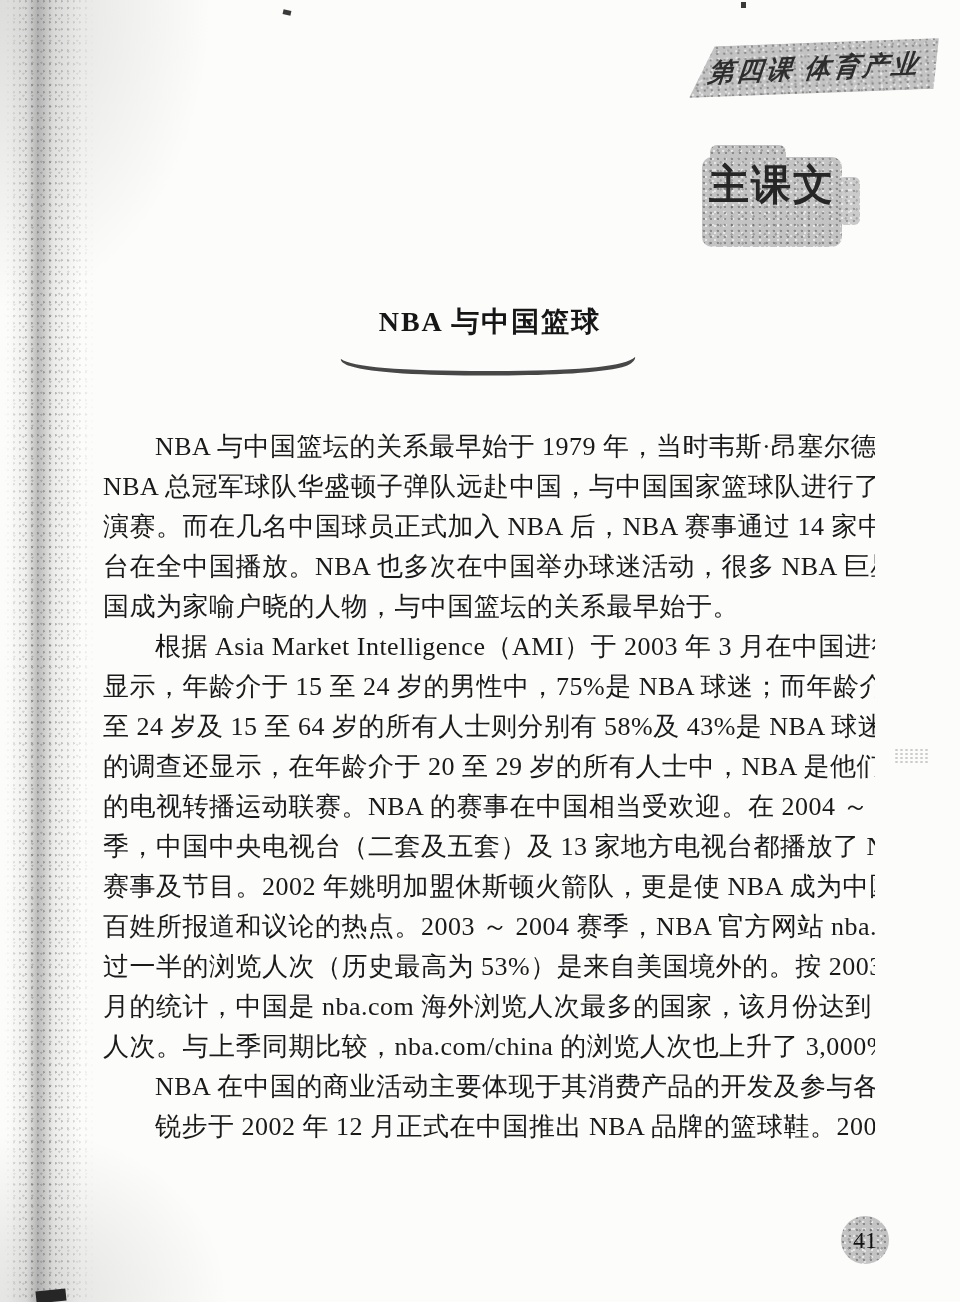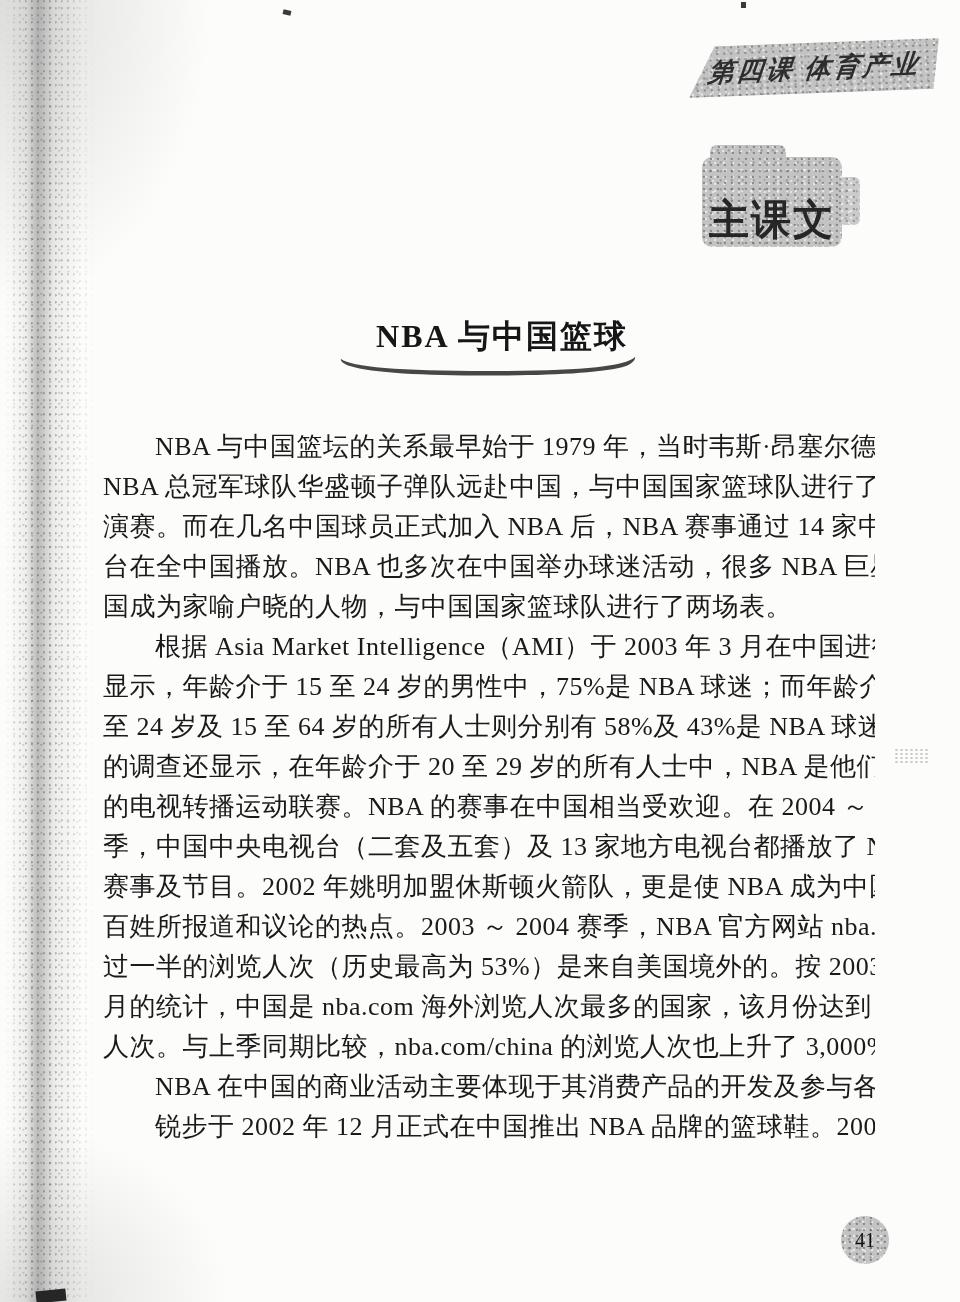--- a/index.html
+++ b/index.html
@@ -57,7 +57,7 @@
   .tabbox{position:absolute;left:700px;top:145px;width:162px;height:102px;}
   .tab-ear{position:absolute;left:10px;top:0;width:76px;height:28px;border-radius:7px 7px 0 0;}
   .tab-main{position:absolute;left:2px;top:12px;width:140px;height:90px;border-radius:10px;
-    display:flex;align-items:flex-end;justify-content:center;}
+    display:flex;align-items:flex-start;justify-content:center;}
   .tab-bump{position:absolute;left:138px;top:32px;width:22px;height:48px;border-radius:6px;opacity:.85;}
   .tab-label{font-weight:bold;font-size:40px;letter-spacing:2px;color:#262626;
     font-family:"Liberation Serif",serif;transform:scaleY(1.05);}

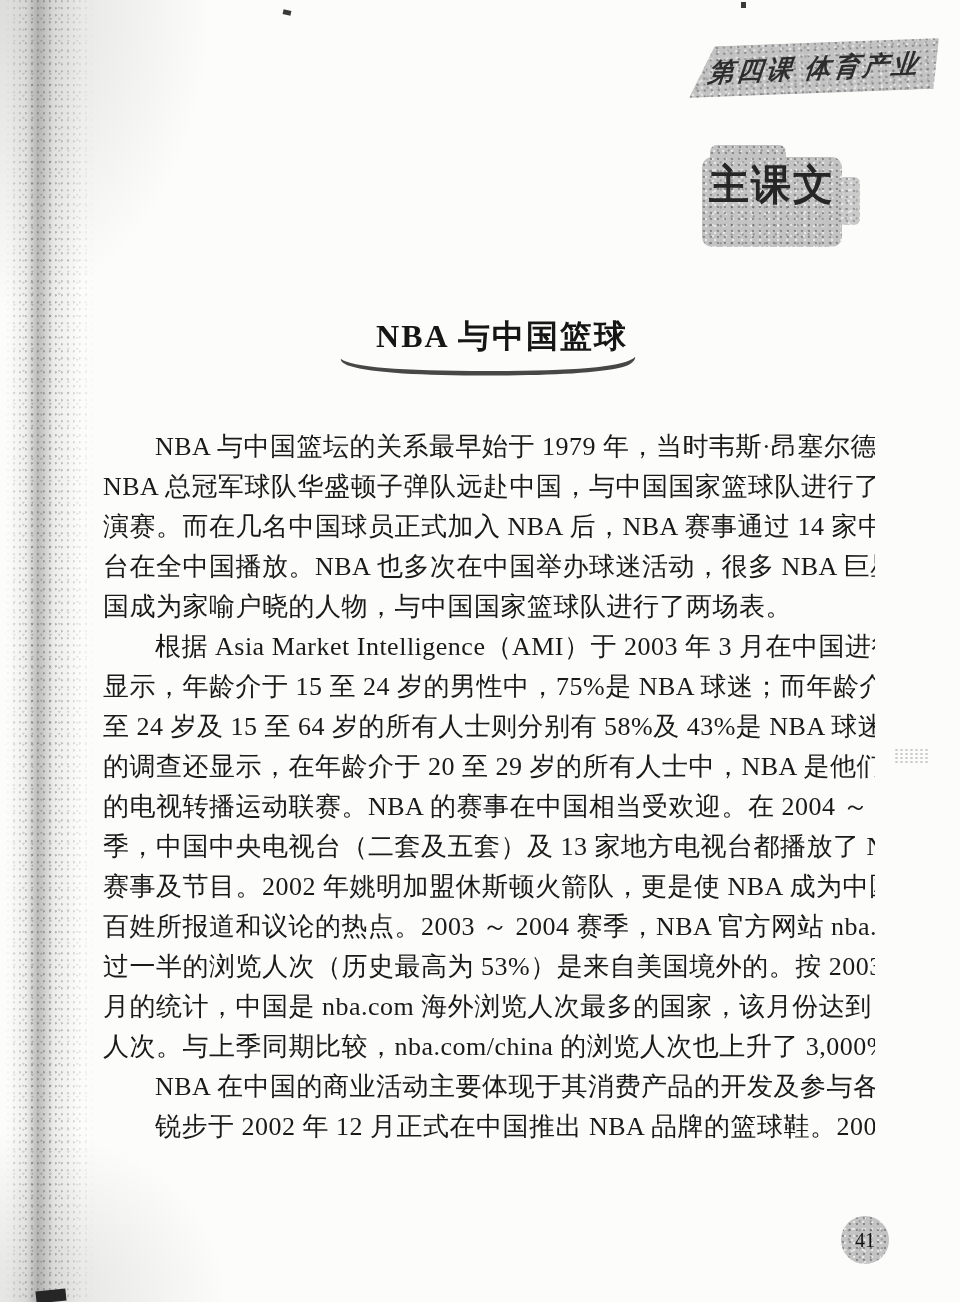--- a/index.html
+++ b/index.html
@@ -63,8 +63,8 @@
     font-family:"Liberation Serif",serif;transform:scaleY(1.05);}
   
   .title{
-    position:absolute;left:105px;top:303px;width:770px;margin:12px;
-    text-align:center;font-size:32px;font-weight:bold;letter-spacing:2px;color:#161616;
+    position:absolute;left:105px;top:303px;width:770px;margin:0;
+    text-align:center;font-size:28px;font-weight:bold;letter-spacing:2px;color:#161616;
   }
   .flourish{position:absolute;left:338px;top:352px;width:300px;height:24px;}
   

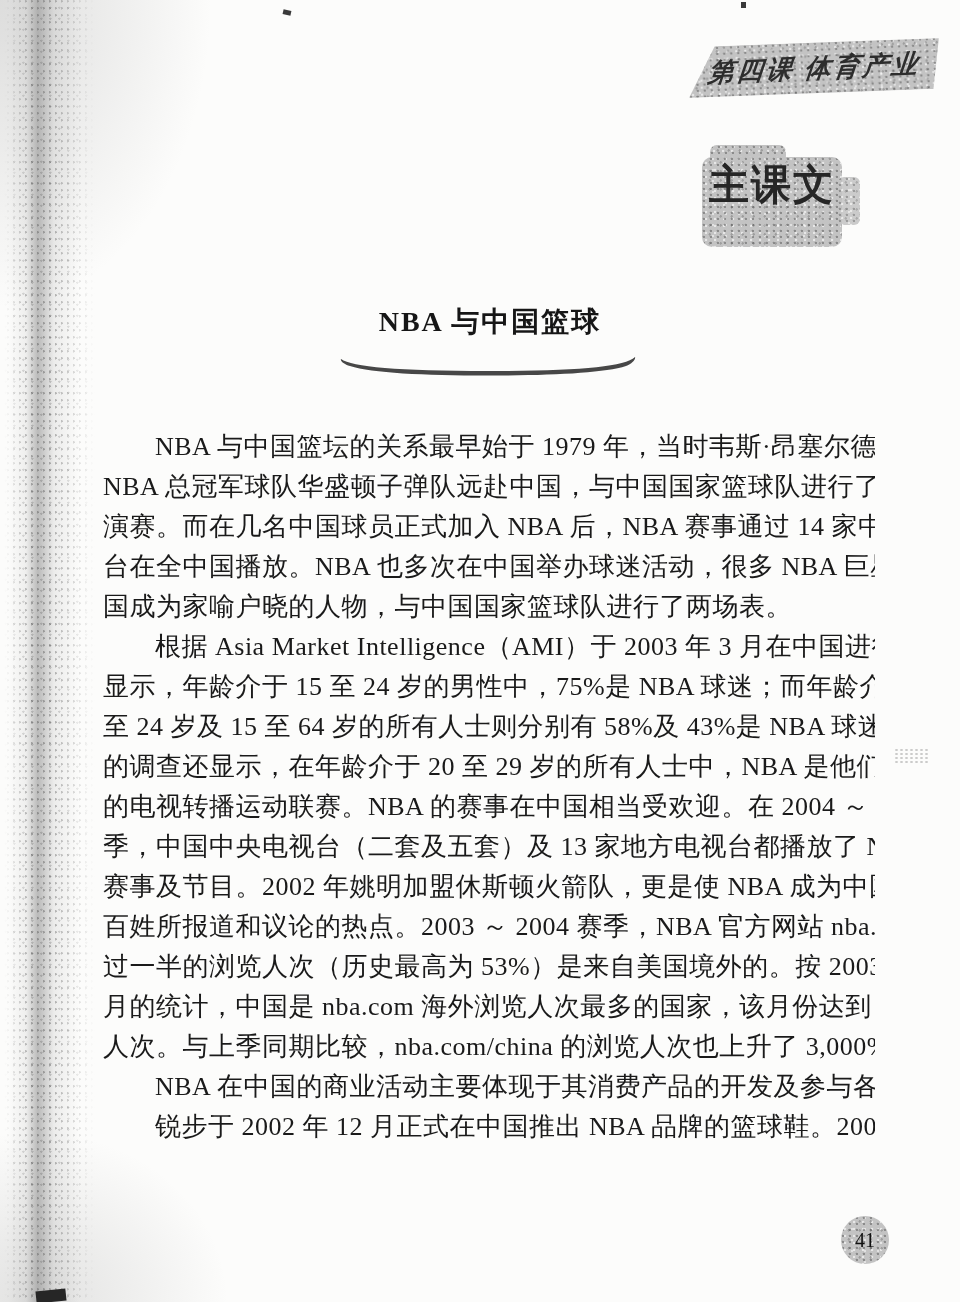--- a/index.html
+++ b/index.html
@@ -124,7 +124,7 @@
       <div class="line">NBA 总冠军球队华盛顿子弹队远赴中国，与中国国家篮球队进行了两场表</div>
       <div class="line">演赛。而在几名中国球员正式加入 NBA 后，NBA 赛事通过 14 家中国电视</div>
       <div class="line">台在全中国播放。NBA 也多次在中国举办球迷活动，很多 NBA 巨星在中</div>
-      <div class="line last">国成为家喻户晓的人物，与中国国家篮球队进行了两场表。</div>
+      <div class="line last">国成为家喻户晓的人物，与中国篮坛的关系最早始于。</div>
       <div class="line indent">根据 Asia Market Intelligence（AMI）于 2003 年 3 月在中国进行的调查</div>
       <div class="line">显示，年龄介于 15 至 24 岁的男性中，75%是 NBA 球迷；而年龄介于 15</div>
       <div class="line">至 24 岁及 15 至 64 岁的所有人士则分别有 58%及 43%是 NBA 球迷。AMI</div>

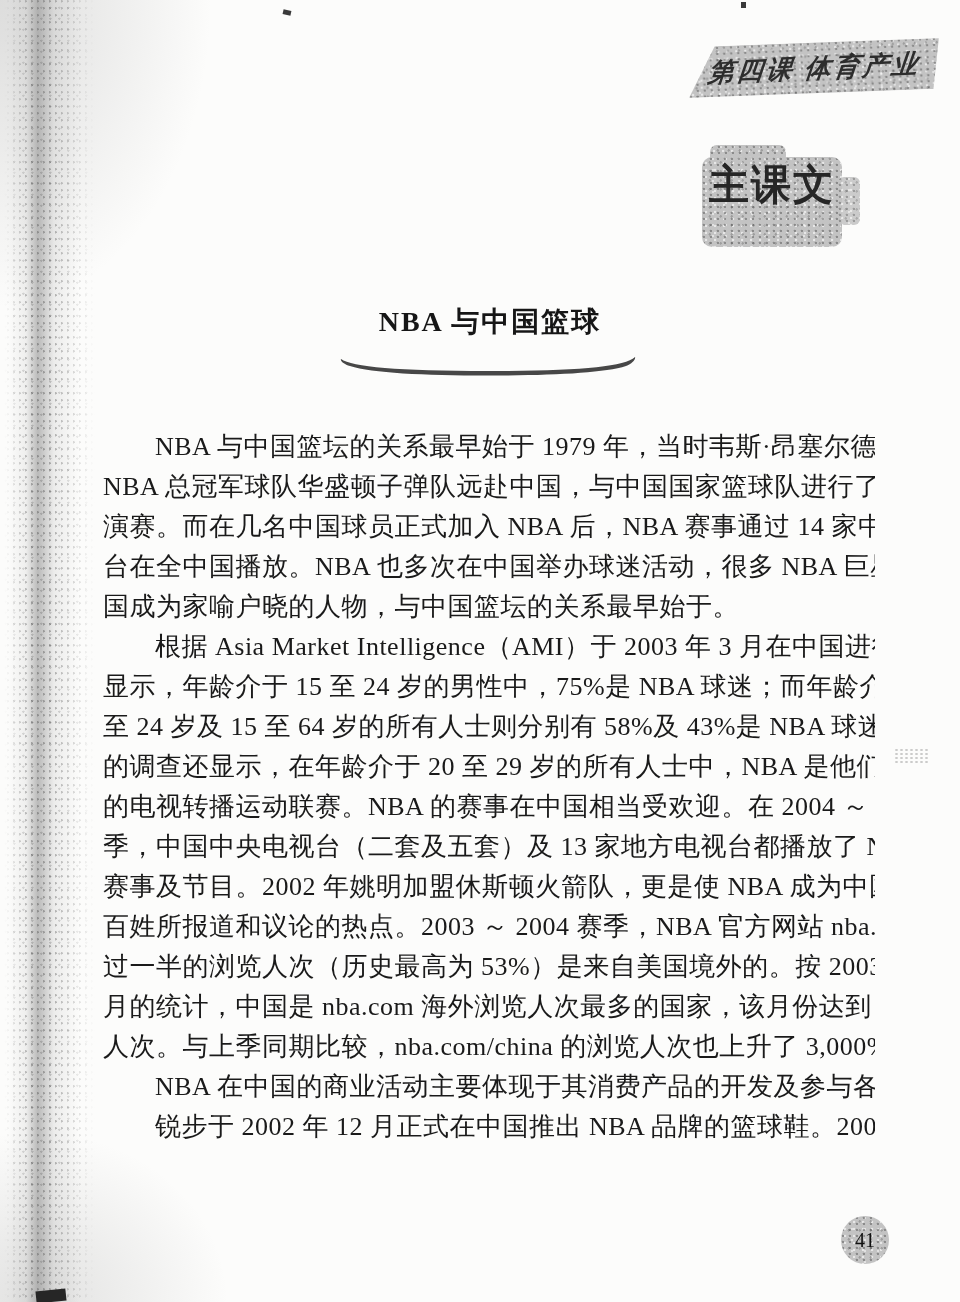--- a/index.html
+++ b/index.html
@@ -80,7 +80,7 @@
     position:absolute;left:841px;top:1216px;width:48px;height:48px;border-radius:50%;
     display:flex;align-items:center;justify-content:center;
   }
-  .pagenum span{font-size:20px;color:#101010;}
+  .pagenum span{font-size:24px;color:#101010;}
   
   .speck{position:absolute;background:#3a3a3a;}
   .speck.s1{left:283px;top:10px;width:8px;height:5px;transform:rotate(12deg);}

